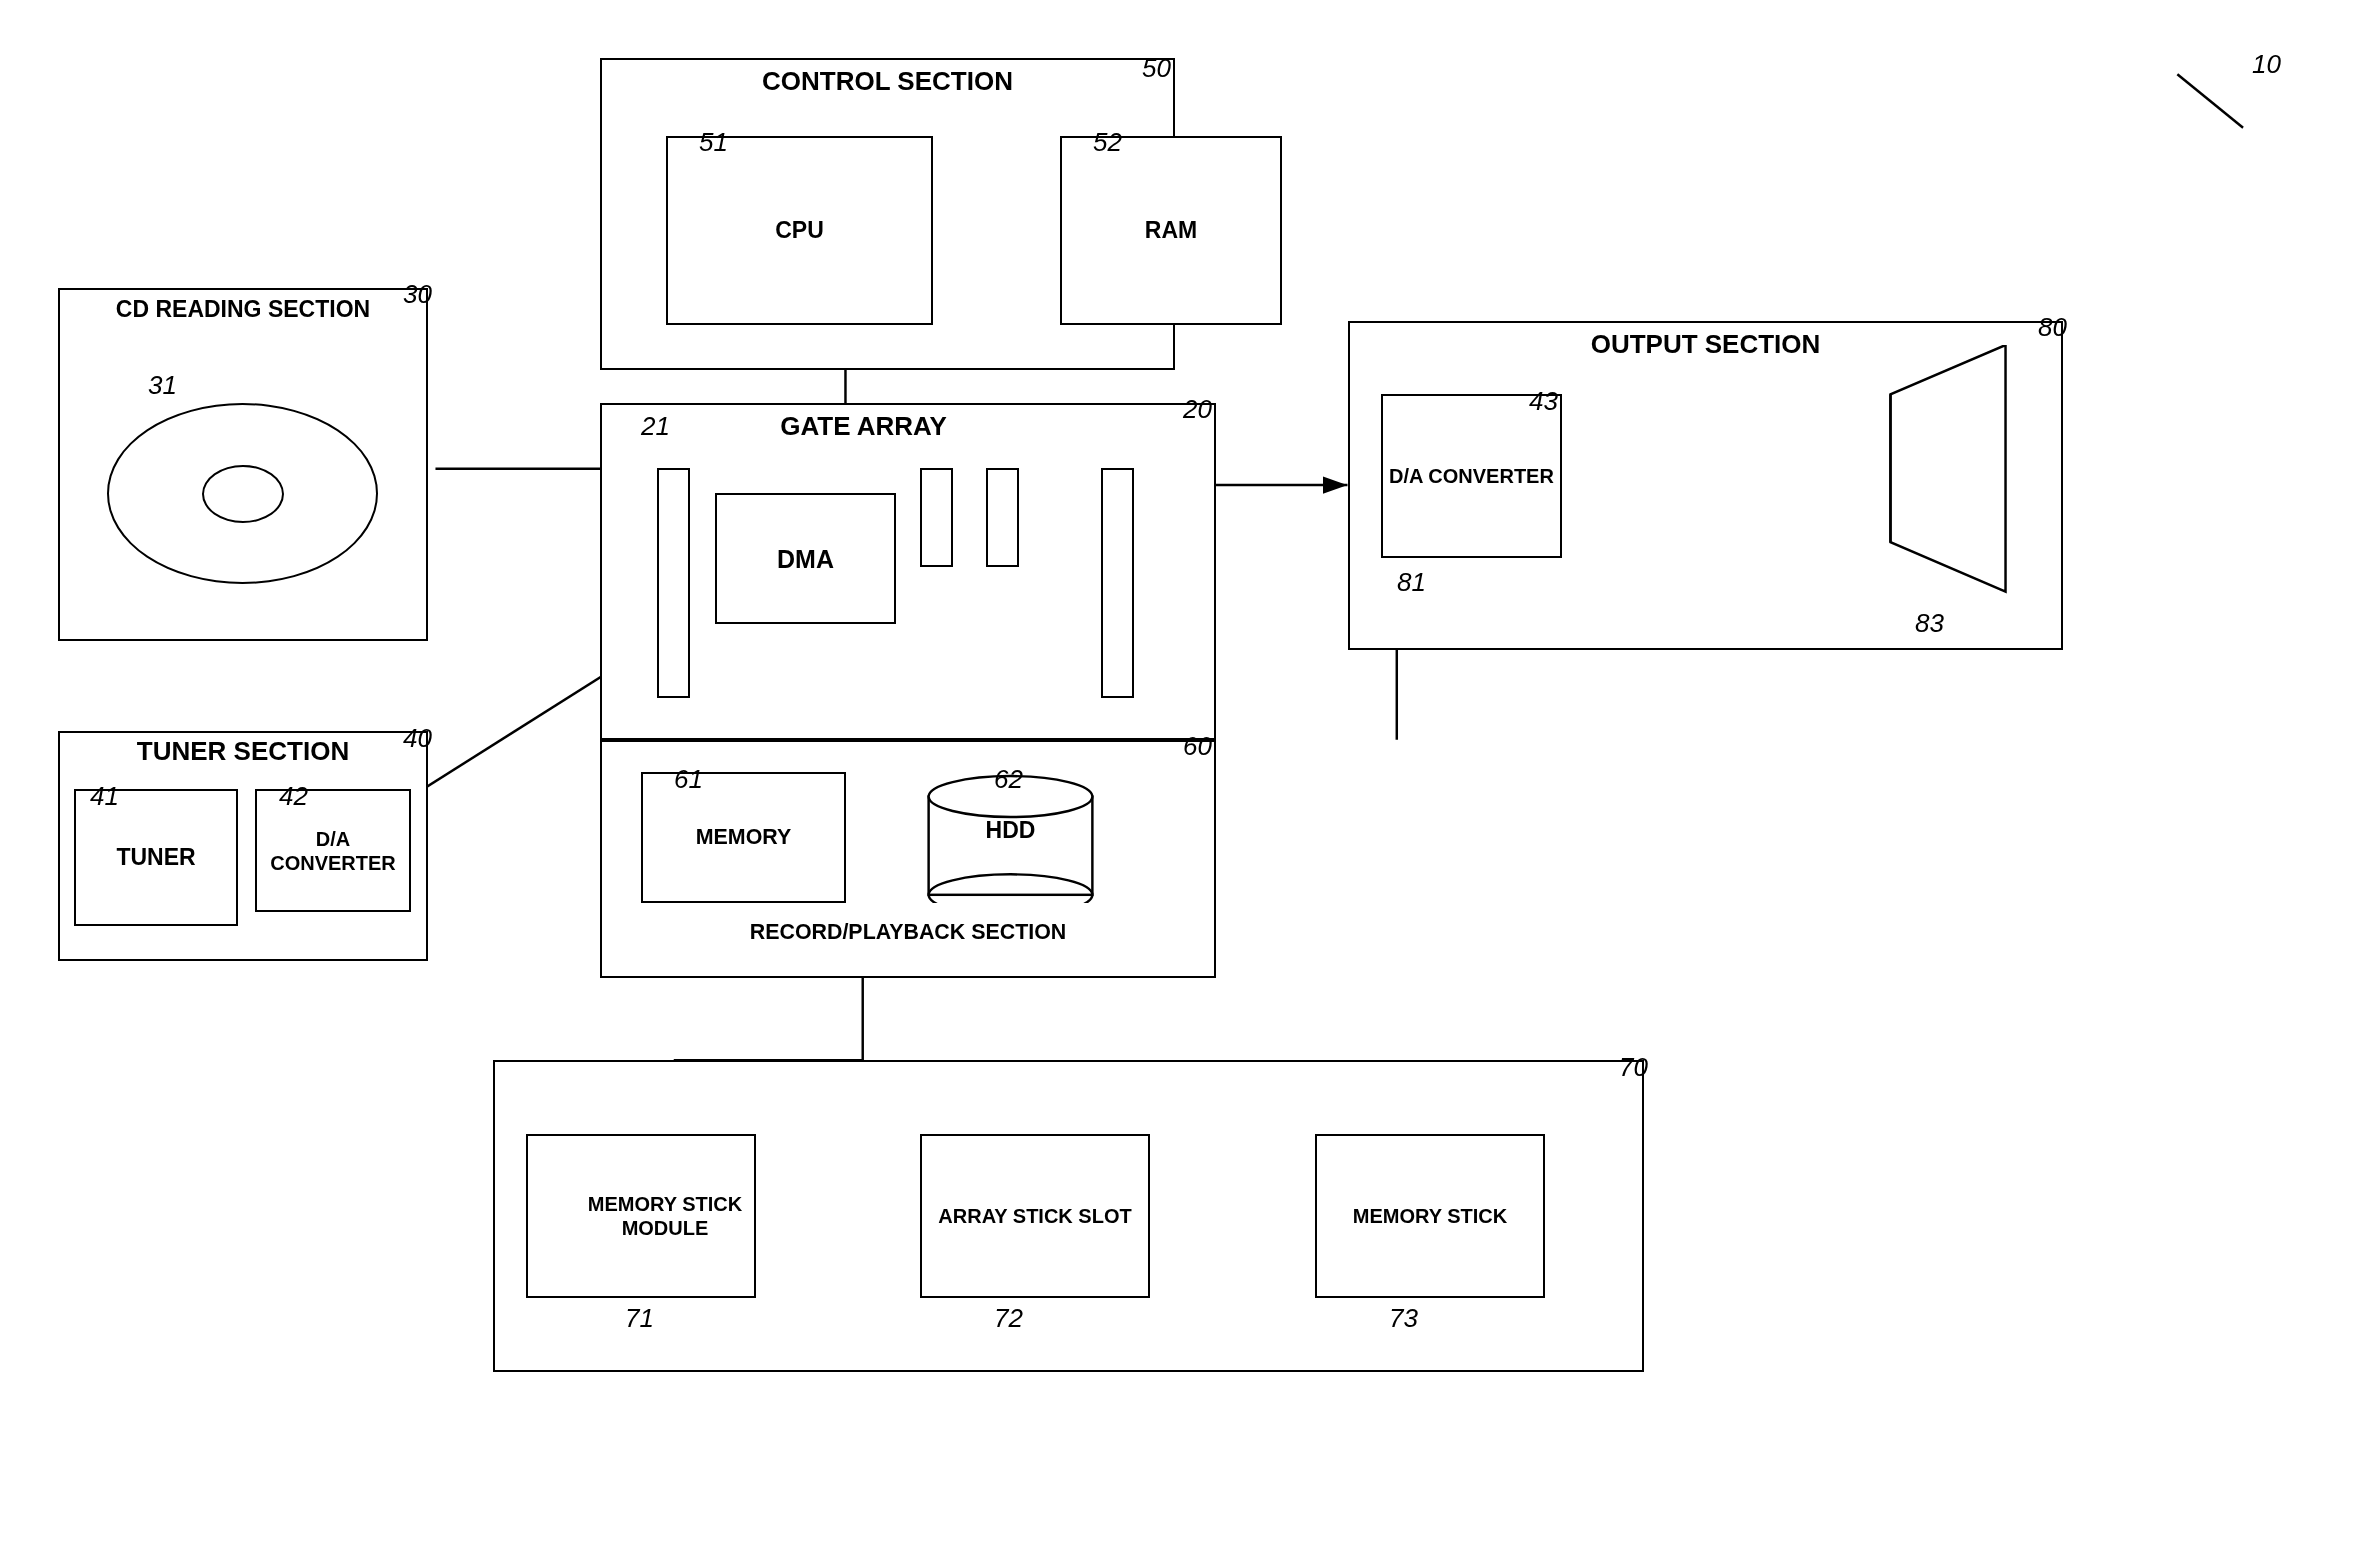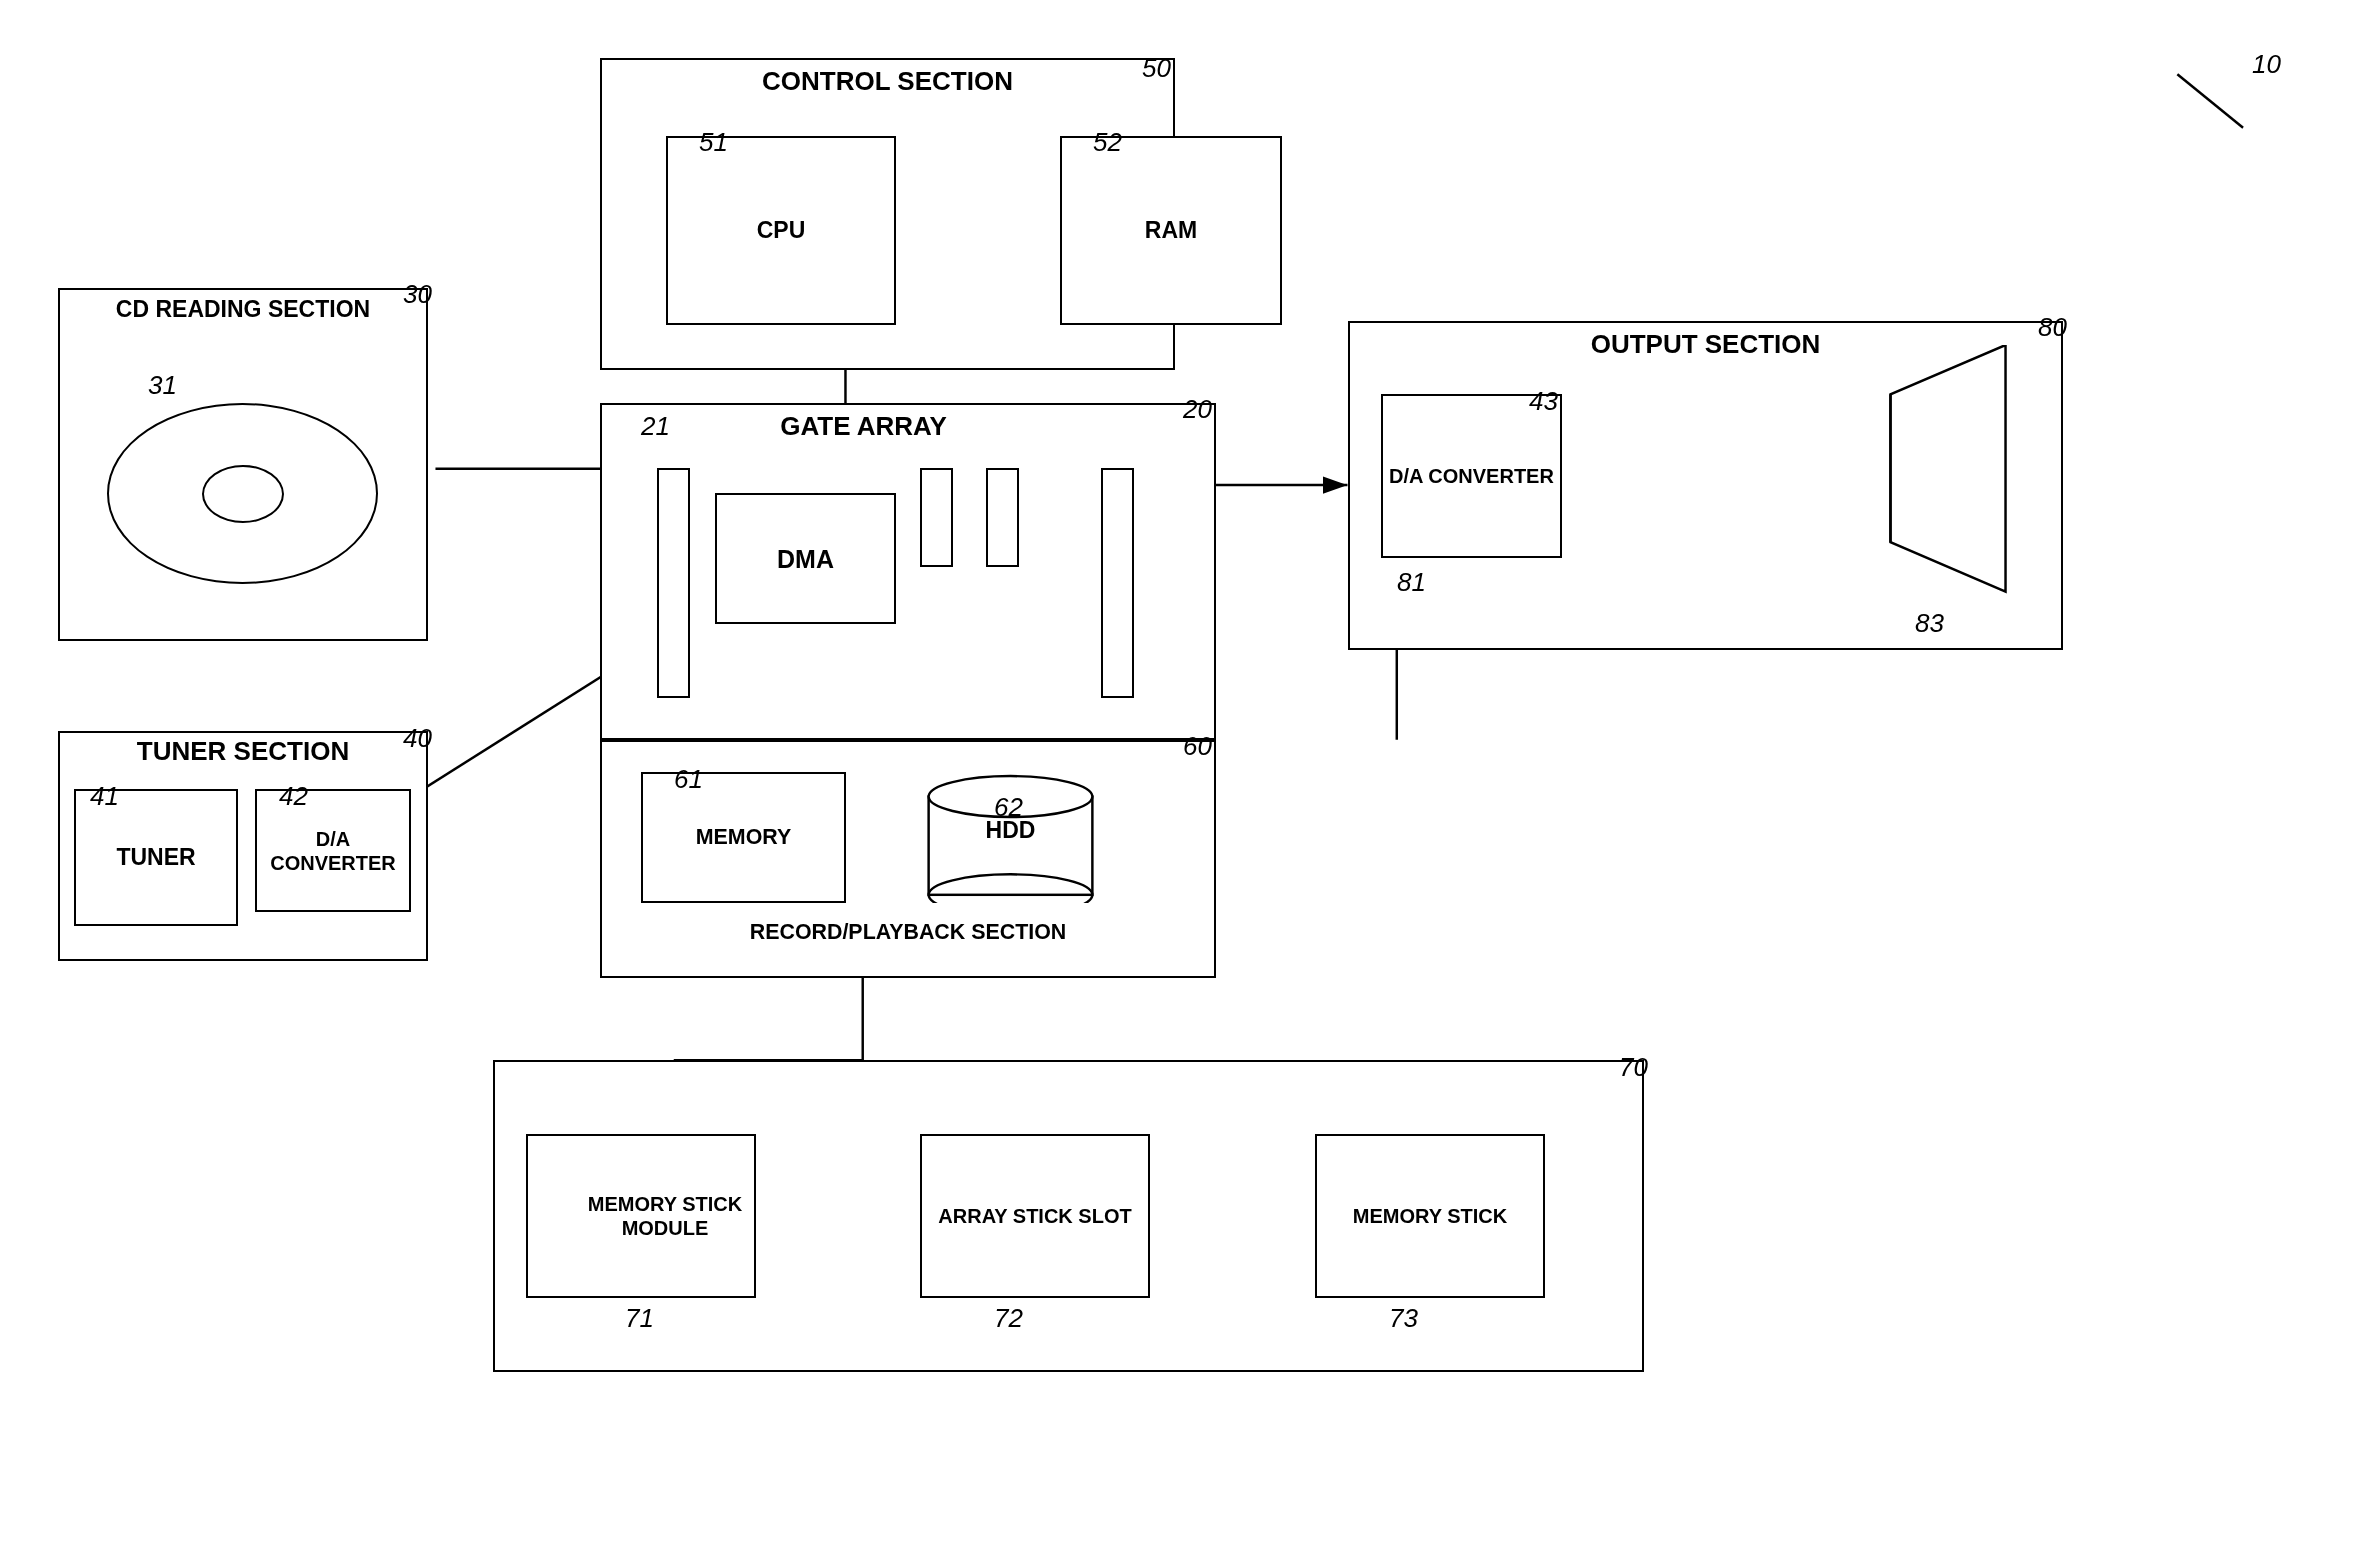--- a/index.html
+++ b/index.html
@@ -139,7 +139,7 @@
   <div class="label-title" style="left:600px; top:66px; width:575px;">CONTROL SECTION</div>
   <div class="label-ref" style="left:1142px; top:53px;">50</div>
 
-  <div class="box" style="left:666px; top:136px; width:230px; height:189px;">CPU</div>
+  <div class="box" style="left:666px; top:136px; width:267px; height:189px;">CPU</div>
   <div class="label-ref" style="left:699px; top:127px;">51</div>
 
   <div class="box" style="left:1060px; top:136px; width:222px; height:189px;">RAM</div>

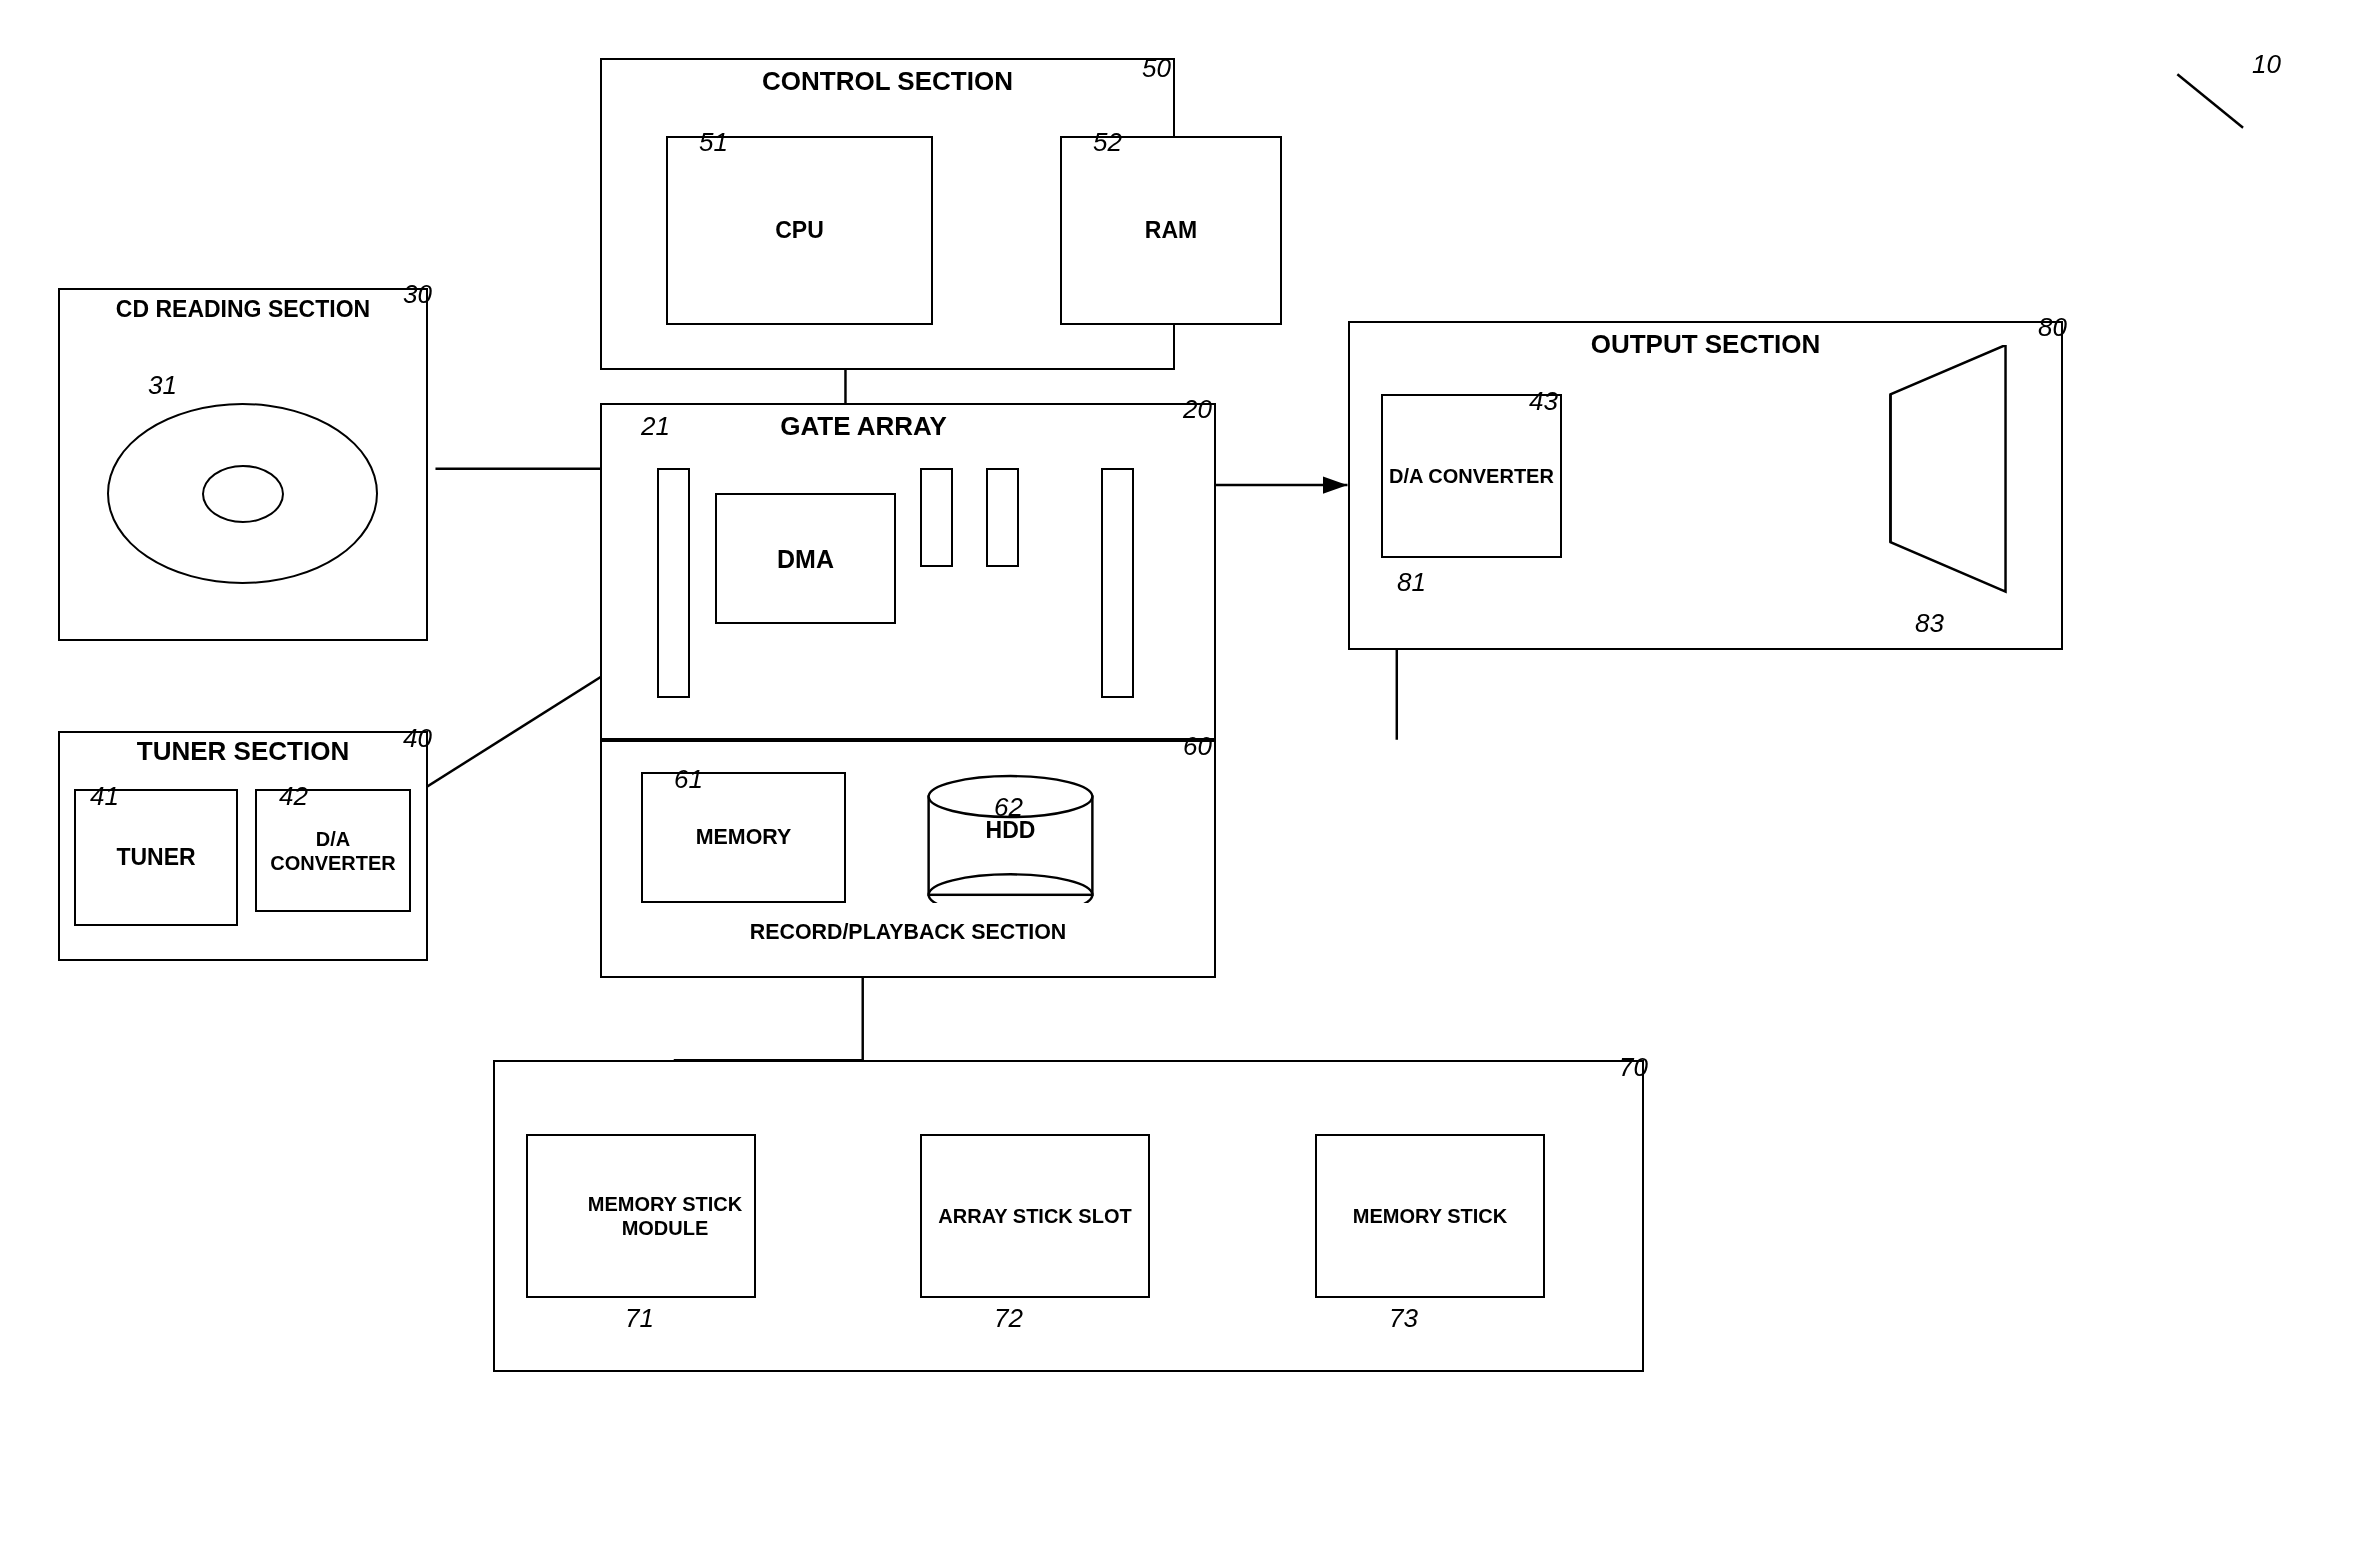--- a/index.html
+++ b/index.html
@@ -201,7 +201,7 @@
     </svg>
     <div style="position:absolute; top:45px; left:0; width:181px; text-align:center; font-size:23px; font-weight:bold;">HDD</div>
   </div>
-  <div class="label-ref" style="left:994px; top:764px;margin-top:28px;">62</div>
+  <div class="label-ref" style="left:994px; top:764px;">62</div>
 
   <div class="box-outer" style="left:1348px; top:321px; width:715px; height:329px;">
   </div>

